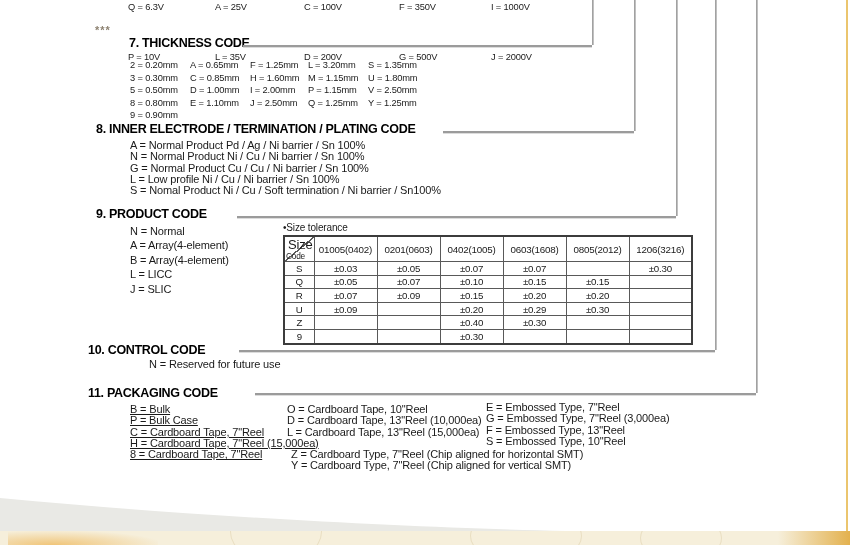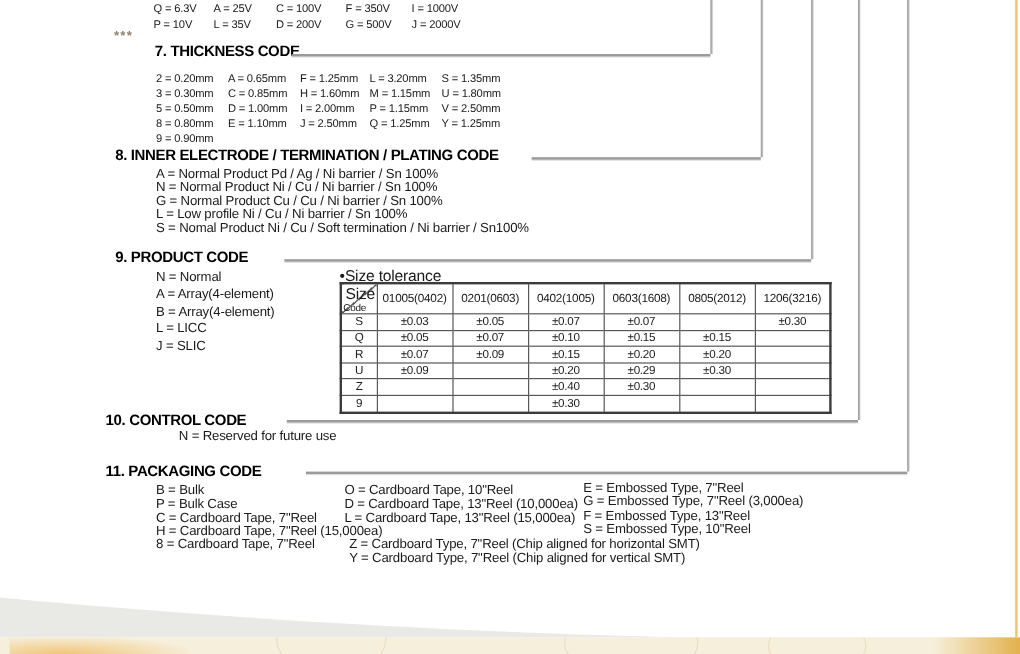--- a/index.html
+++ b/index.html
@@ -51,7 +51,7 @@
 <div class="abs vline" style="left:756px;top:0;height:393px;"></div>
 <div class="abs goldline" style="background:#e7bb55;"></div>
 
-<div class="abs codegrid" style="left:128px;top:1px;grid-template-columns:50px 52px 58px 55px auto;line-height:13px;">
+<div class="abs codegrid" style="left:128px;top:1px;grid-template-columns:50px 52px 58px 55px auto;line-height:13px;gap:37px;">
 
 <div>Q = 6.3V</div>
     <div>A = 25V</div>

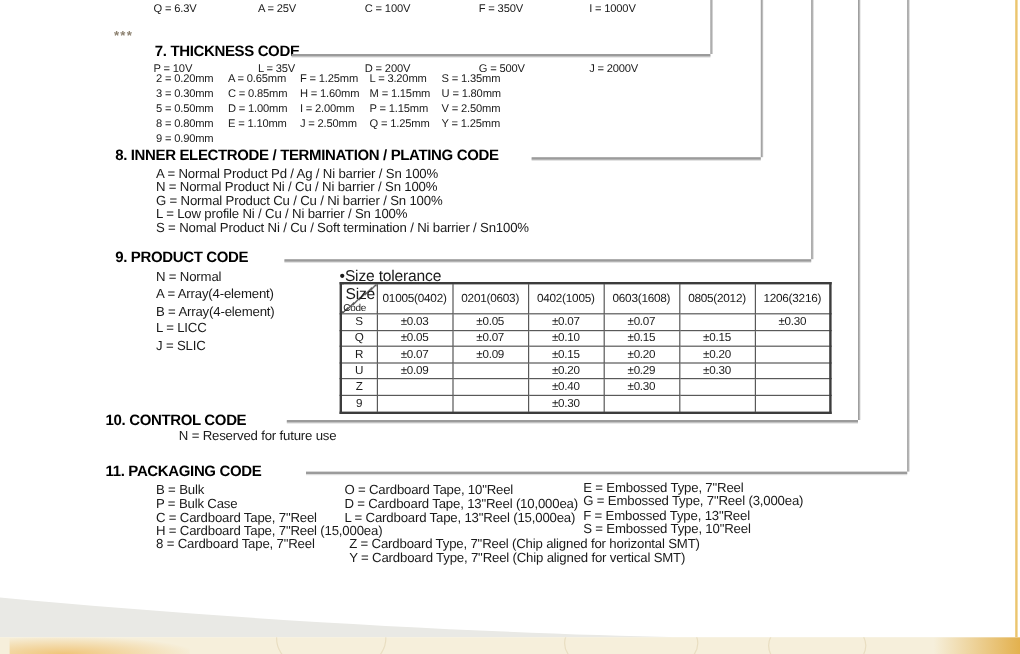--- a/index.html
+++ b/index.html
@@ -20,7 +20,7 @@
   .lh126 div{line-height:12.6px;}
   .lh144 div{line-height:14.4px;}
   .stars{font-size:11px;font-weight:bold;color:#8d8271;letter-spacing:1px;}
-  .caption{font-size:13px;letter-spacing:-0.15px;}
+  .caption{font-size:10px;letter-spacing:-0.15px;}
 
   table.tol{border-collapse:collapse;table-layout:fixed;border:2px solid #3c3c3c;background:#fff;}
   table.tol th,table.tol td{

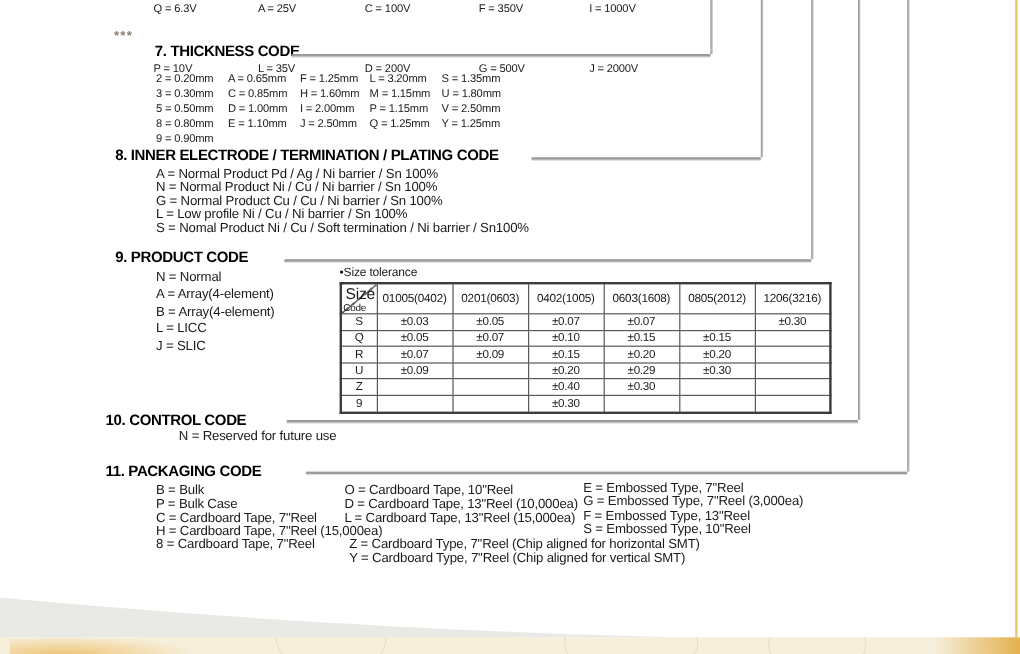--- a/index.html
+++ b/index.html
@@ -208,7 +208,7 @@
 
 <div class="abs sec-title" style="left:88px;top:386px;">11. PACKAGING CODE</div>
 <div class="abs hline" style="left:255px;top:393px;width:501px;"></div>
-<div class="abs list lh113" style="left:130px;top:404px;">
+<div class="abs list lh113" style="left:130px;top:404px;text-decoration:underline;">
 
 <div>B = Bulk</div>
     <div>P = Bulk Case</div>

